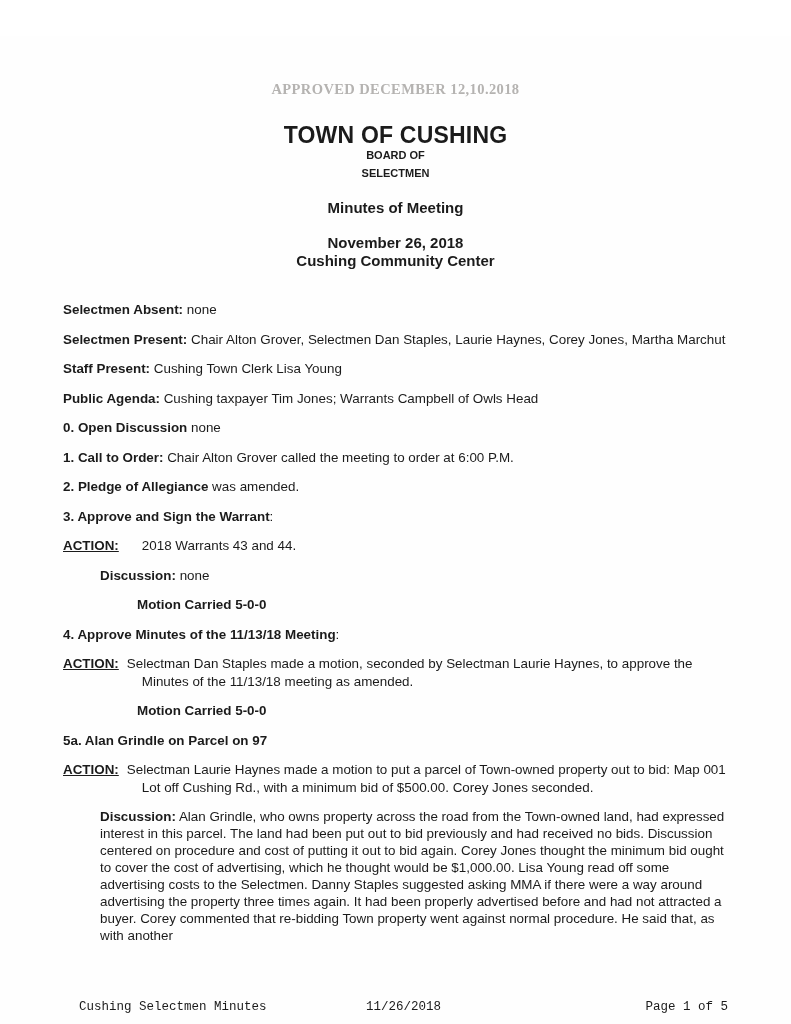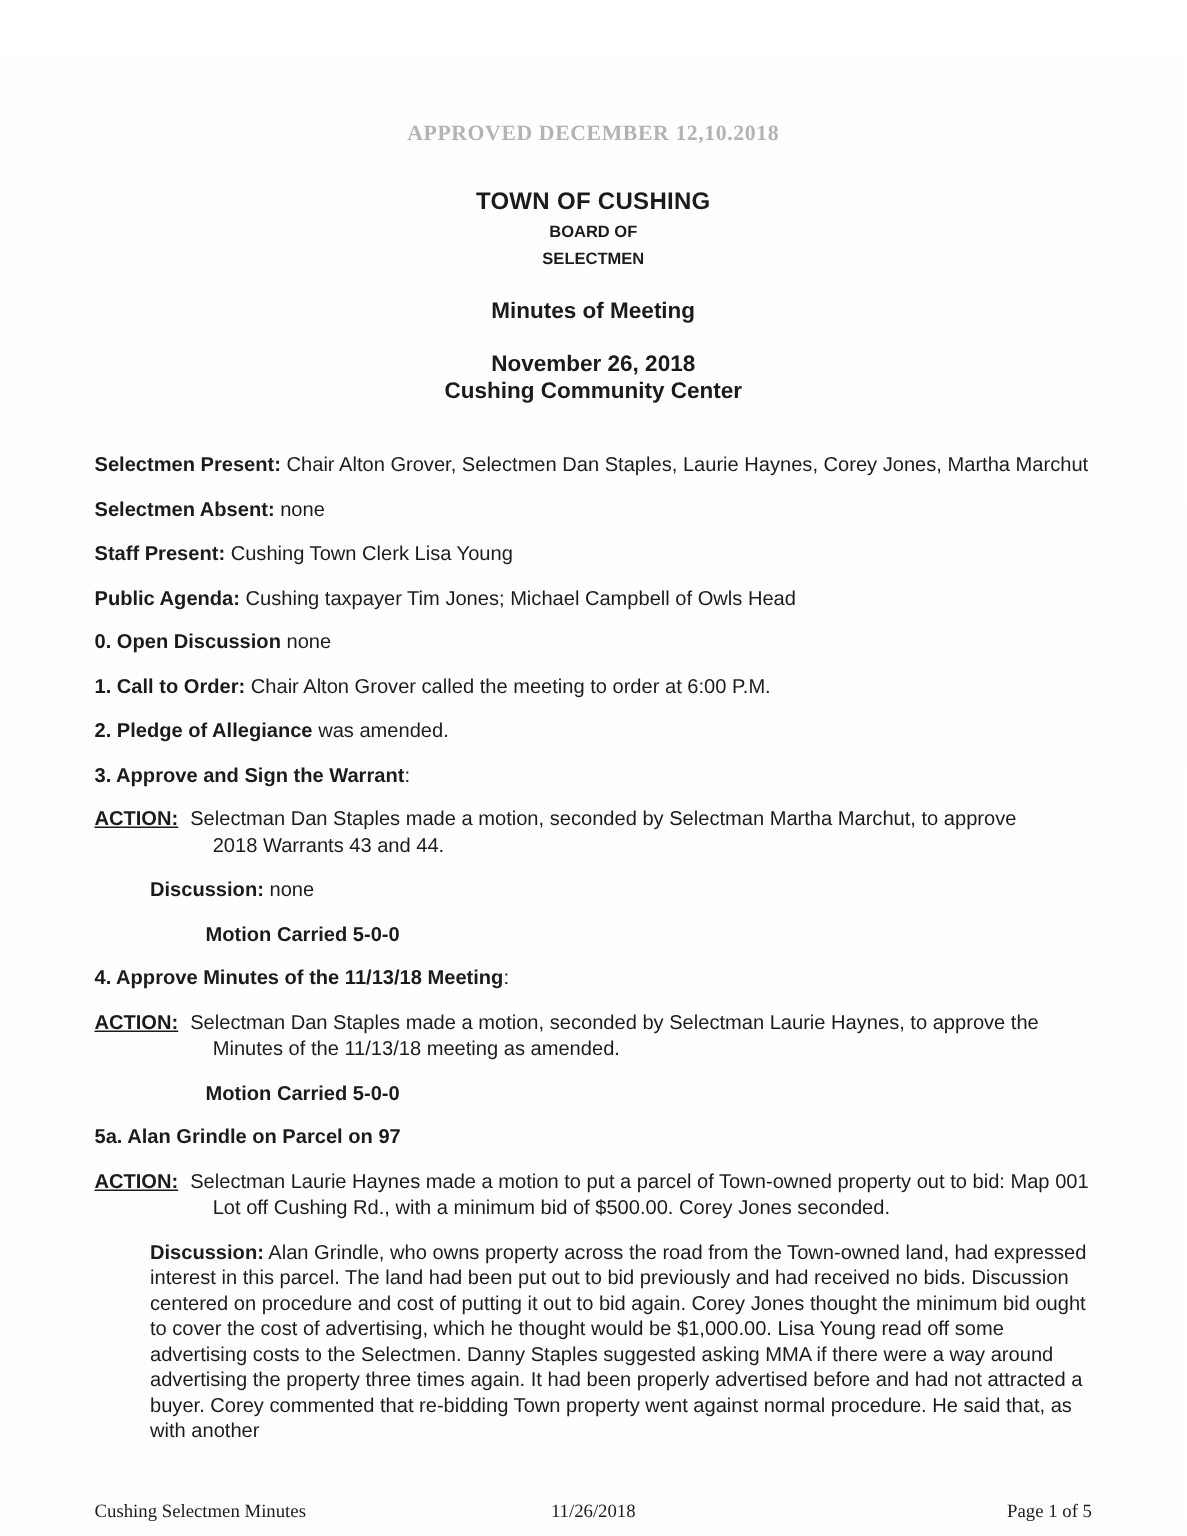--- a/index.html
+++ b/index.html
@@ -31,7 +31,7 @@
   }
 
   .header { text-align: center; margin-top: 26px; }
-  .town  { font-size: 16px; font-weight: 700; line-height: 22px; letter-spacing: .2px; }
+  .town  { font-size: 23px; font-weight: 700; line-height: 22px; letter-spacing: .2px; }
   .board { font-size: 11px; font-weight: 700; line-height: 18px; }
   .doc-title { font-size: 15px; font-weight: 700; line-height: 18px; margin-top: 17px; }
   .when { margin-top: 17px; }

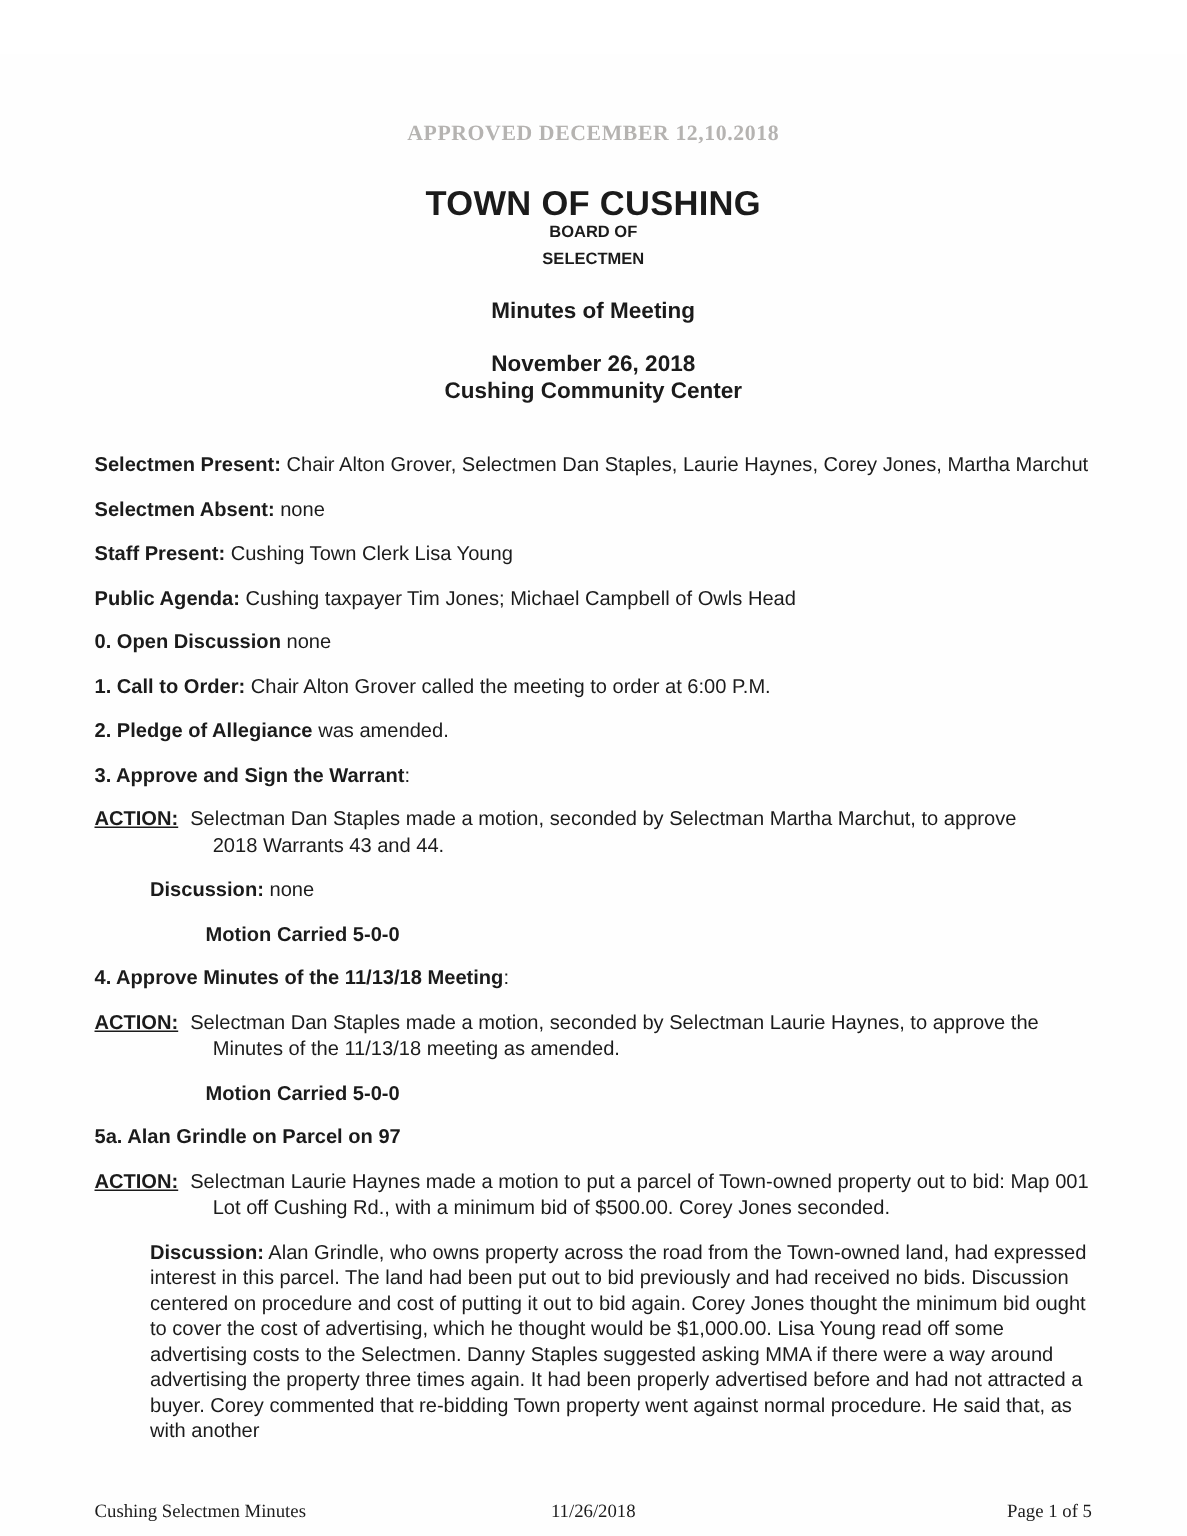--- a/index.html
+++ b/index.html
@@ -90,8 +90,8 @@
 
     <div class="body-text">
 
+      <p class="att"><b>Selectmen Absent:</b> <span>none</span></p>
       <p class="att"><b>Selectmen Present:</b> <span>Chair Alton Grover, Selectmen Dan Staples, Laurie Haynes, Corey Jones, Martha Marchut</span></p>
-      <p class="att"><b>Selectmen Absent:</b> <span>none</span></p>
       <p class="att"><b>Staff Present:</b> <span>Cushing Town Clerk Lisa Young</span></p>
       <p class="att"><b>Public Agenda:</b> <span>Cushing taxpayer Tim Jones; Michael Campbell of Owls Head</span></p>
 

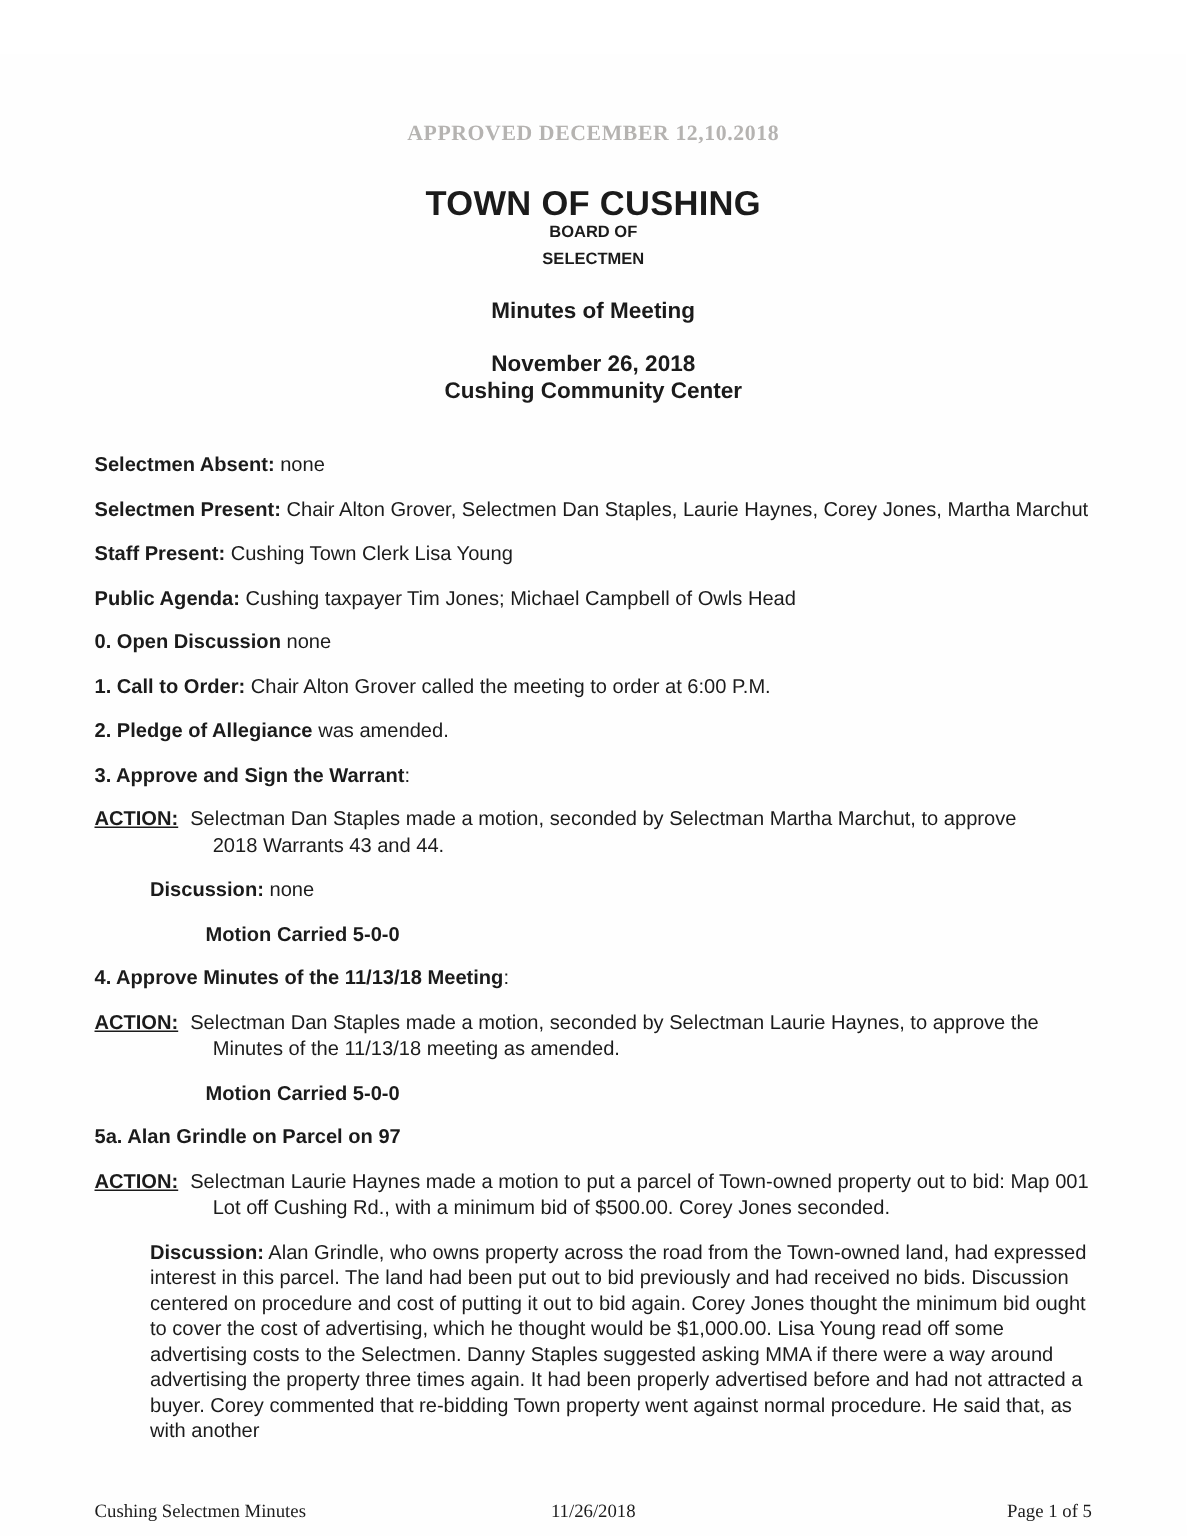--- a/index.html
+++ b/index.html
@@ -93,7 +93,7 @@
       <p class="att"><b>Selectmen Absent:</b> <span>none</span></p>
       <p class="att"><b>Selectmen Present:</b> <span>Chair Alton Grover, Selectmen Dan Staples, Laurie Haynes, Corey Jones, Martha Marchut</span></p>
       <p class="att"><b>Staff Present:</b> <span>Cushing Town Clerk Lisa Young</span></p>
-      <p class="att"><b>Public Agenda:</b> <span>Cushing taxpayer Tim Jones; Michael Campbell of Owls Head</span></p>
+      <p class="att"><b>Public Agenda:</b> <span>Cushing taxpayer Tim Jones; Warrants Campbell of Owls Head</span></p>
 
       <p class="block"><b>0. Open Discussion</b> <span>none</span></p>
 

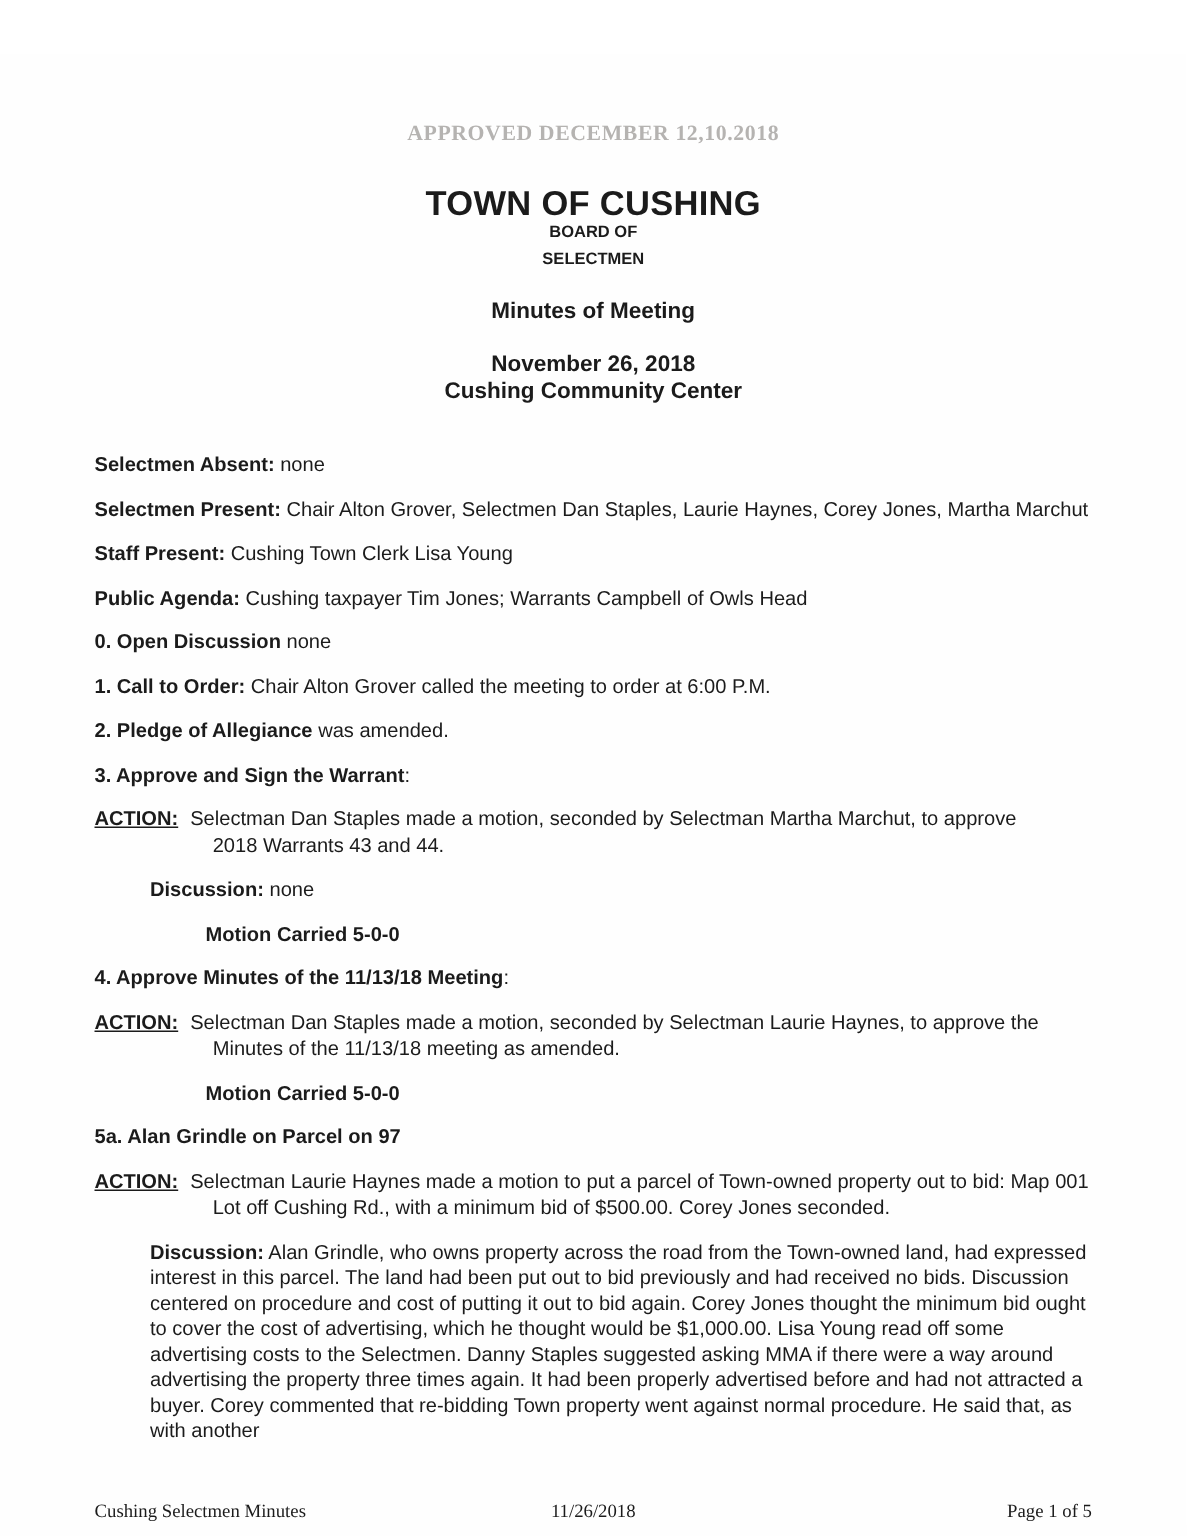--- a/index.html
+++ b/index.html
@@ -106,7 +106,6 @@
       <div class="action">
         <span class="action-label">ACTION:</span>
         <div class="action-lines">
-          <div>Selectman Dan Staples made a motion, seconded by Selectman Martha Marchut, to approve</div>
           <div class="l2">2018 Warrants 43 and 44.</div>
         </div>
       </div>

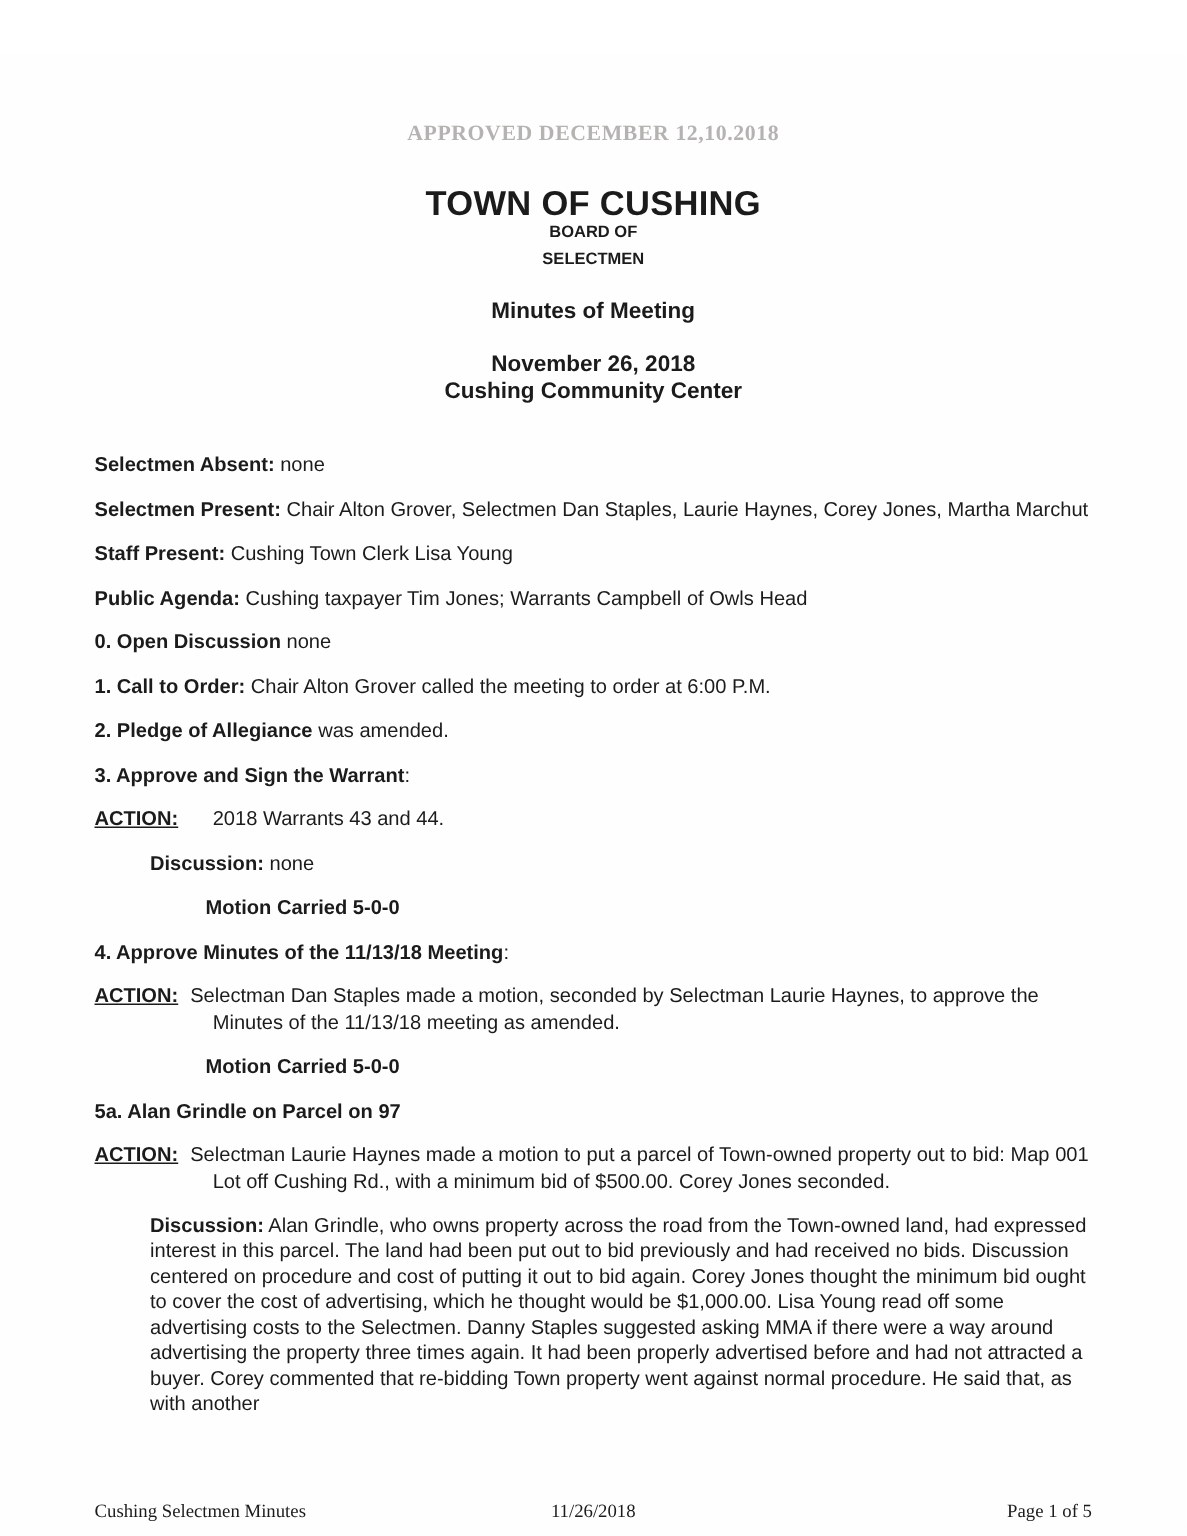--- a/index.html
+++ b/index.html
@@ -58,9 +58,9 @@
 
   .footer {
     position: absolute;
-    left: 63px; right: 63px; top: 964px;
+    left: 79px; right: 63px; top: 964px;
     height: 16px;
-    font-family: Liberation Serif, serif;
+    font-family: Liberation Mono, monospace;
     font-size: 12.5px;
     line-height: 15px;
     color: #1b1b1b;

